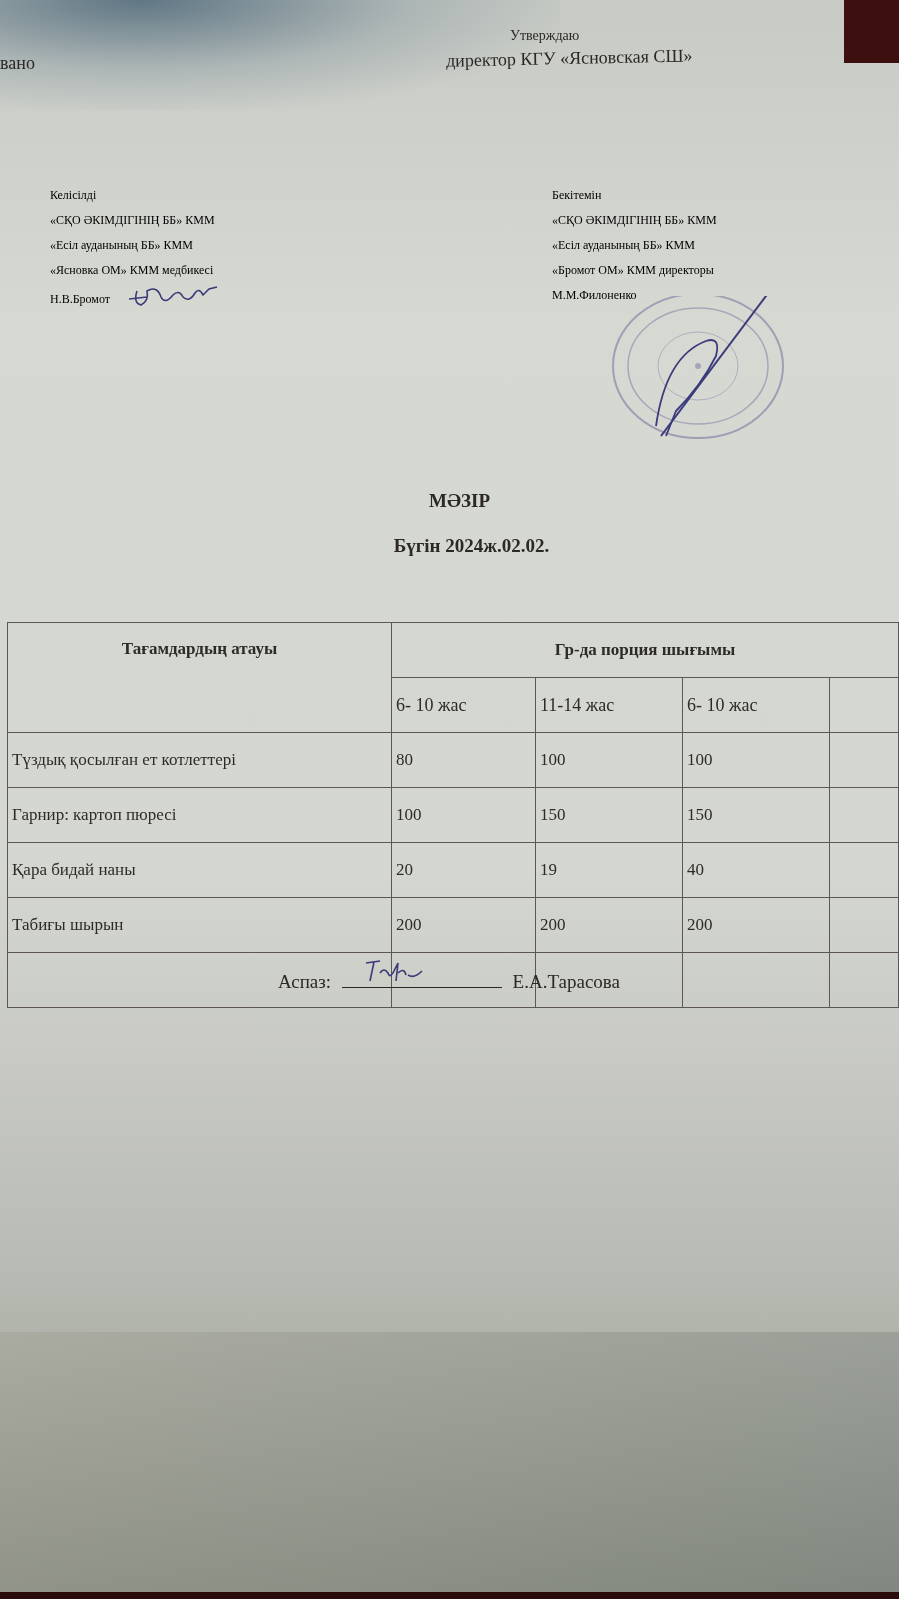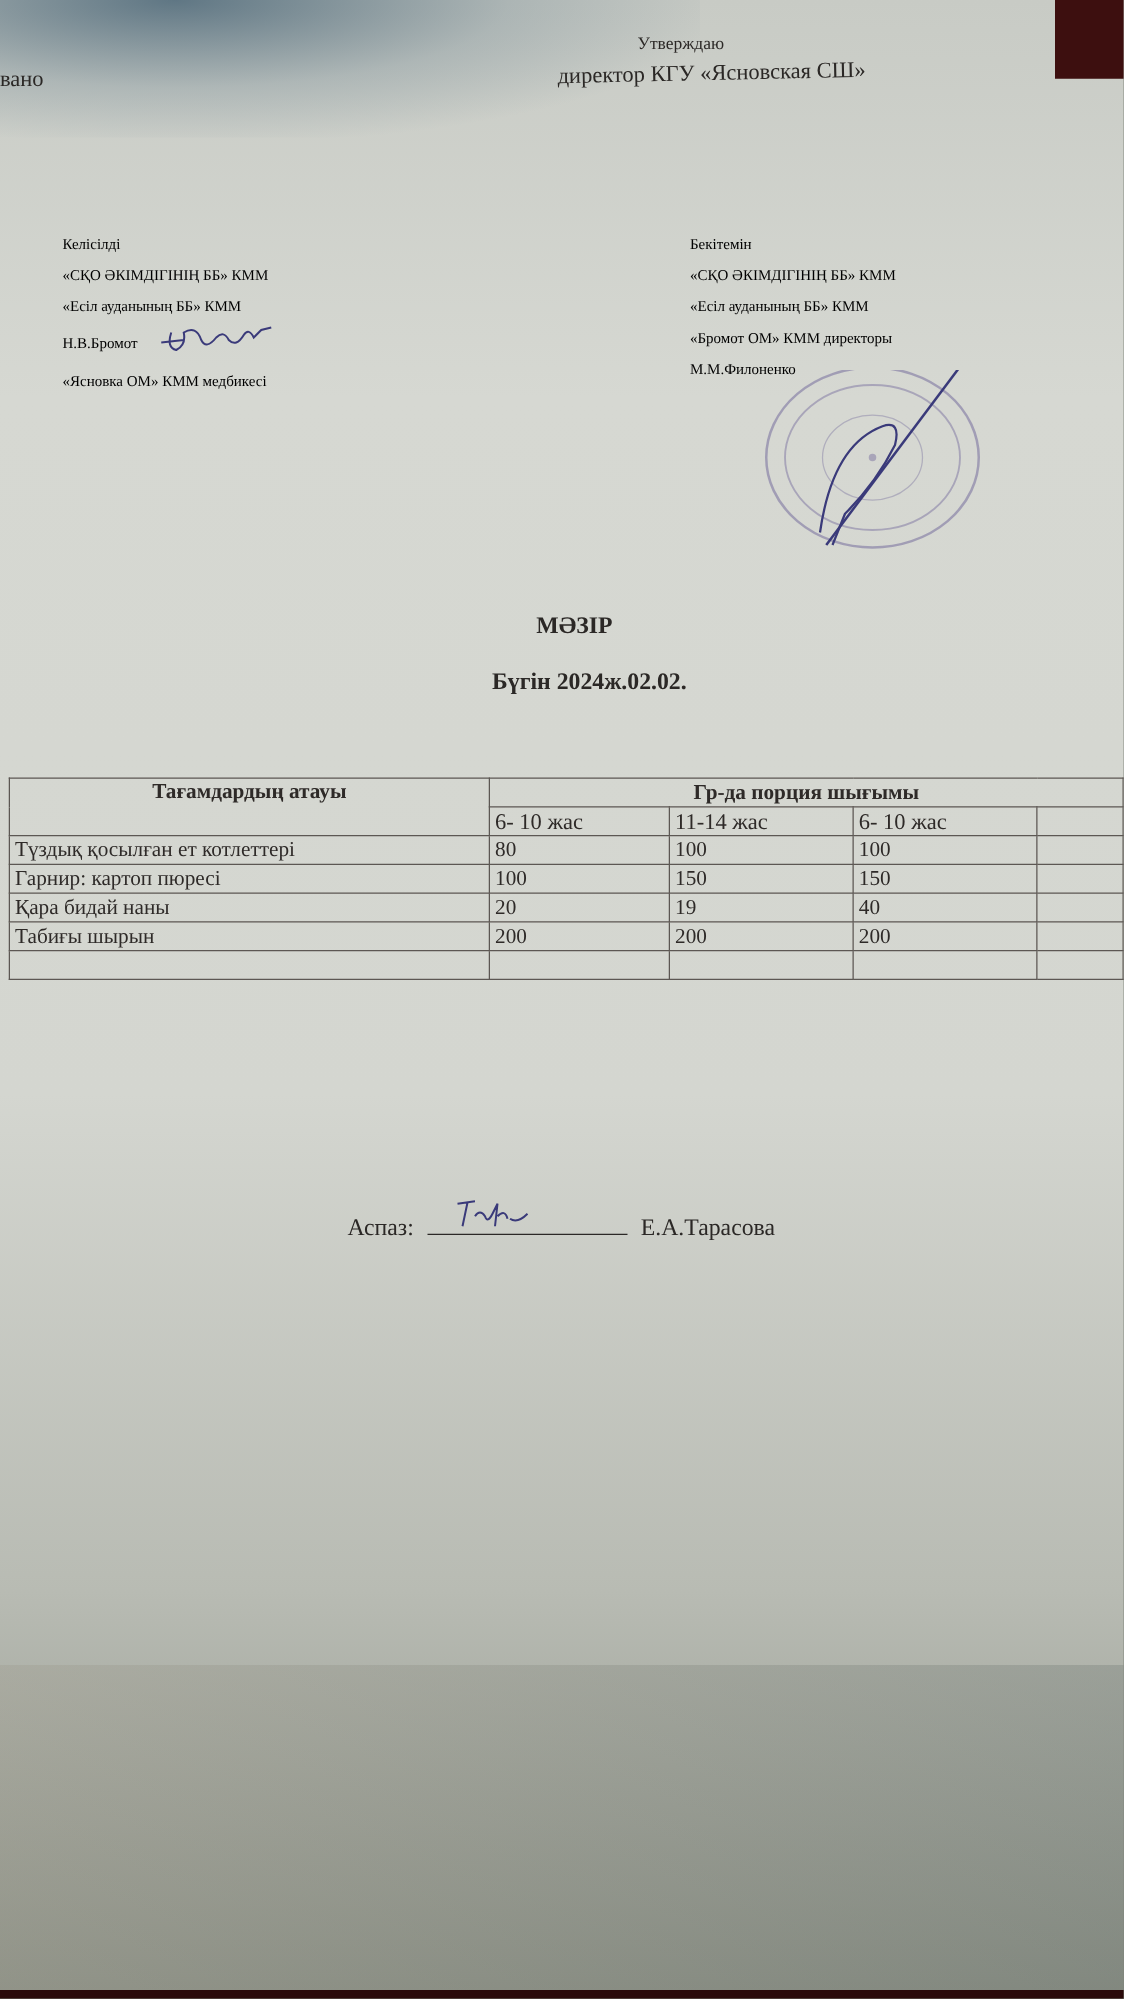--- a/index.html
+++ b/index.html
@@ -80,6 +80,7 @@
   <div>Келісілді</div>
   <div>«СҚО ӘКІМДІГІНІҢ ББ» КММ</div>
   <div>«Есіл ауданының ББ» КММ</div>
+  <div>«Ясновка ОМ» КММ медбикесі</div>
   <div>
     <span>Н.В.Бромот</span>
     <span class="signature-left">
@@ -88,7 +89,6 @@
       </svg>
     </span>
   </div>
-  <div>«Ясновка ОМ» КММ медбикесі</div>
 </div>
 
 <div class="block block-right">

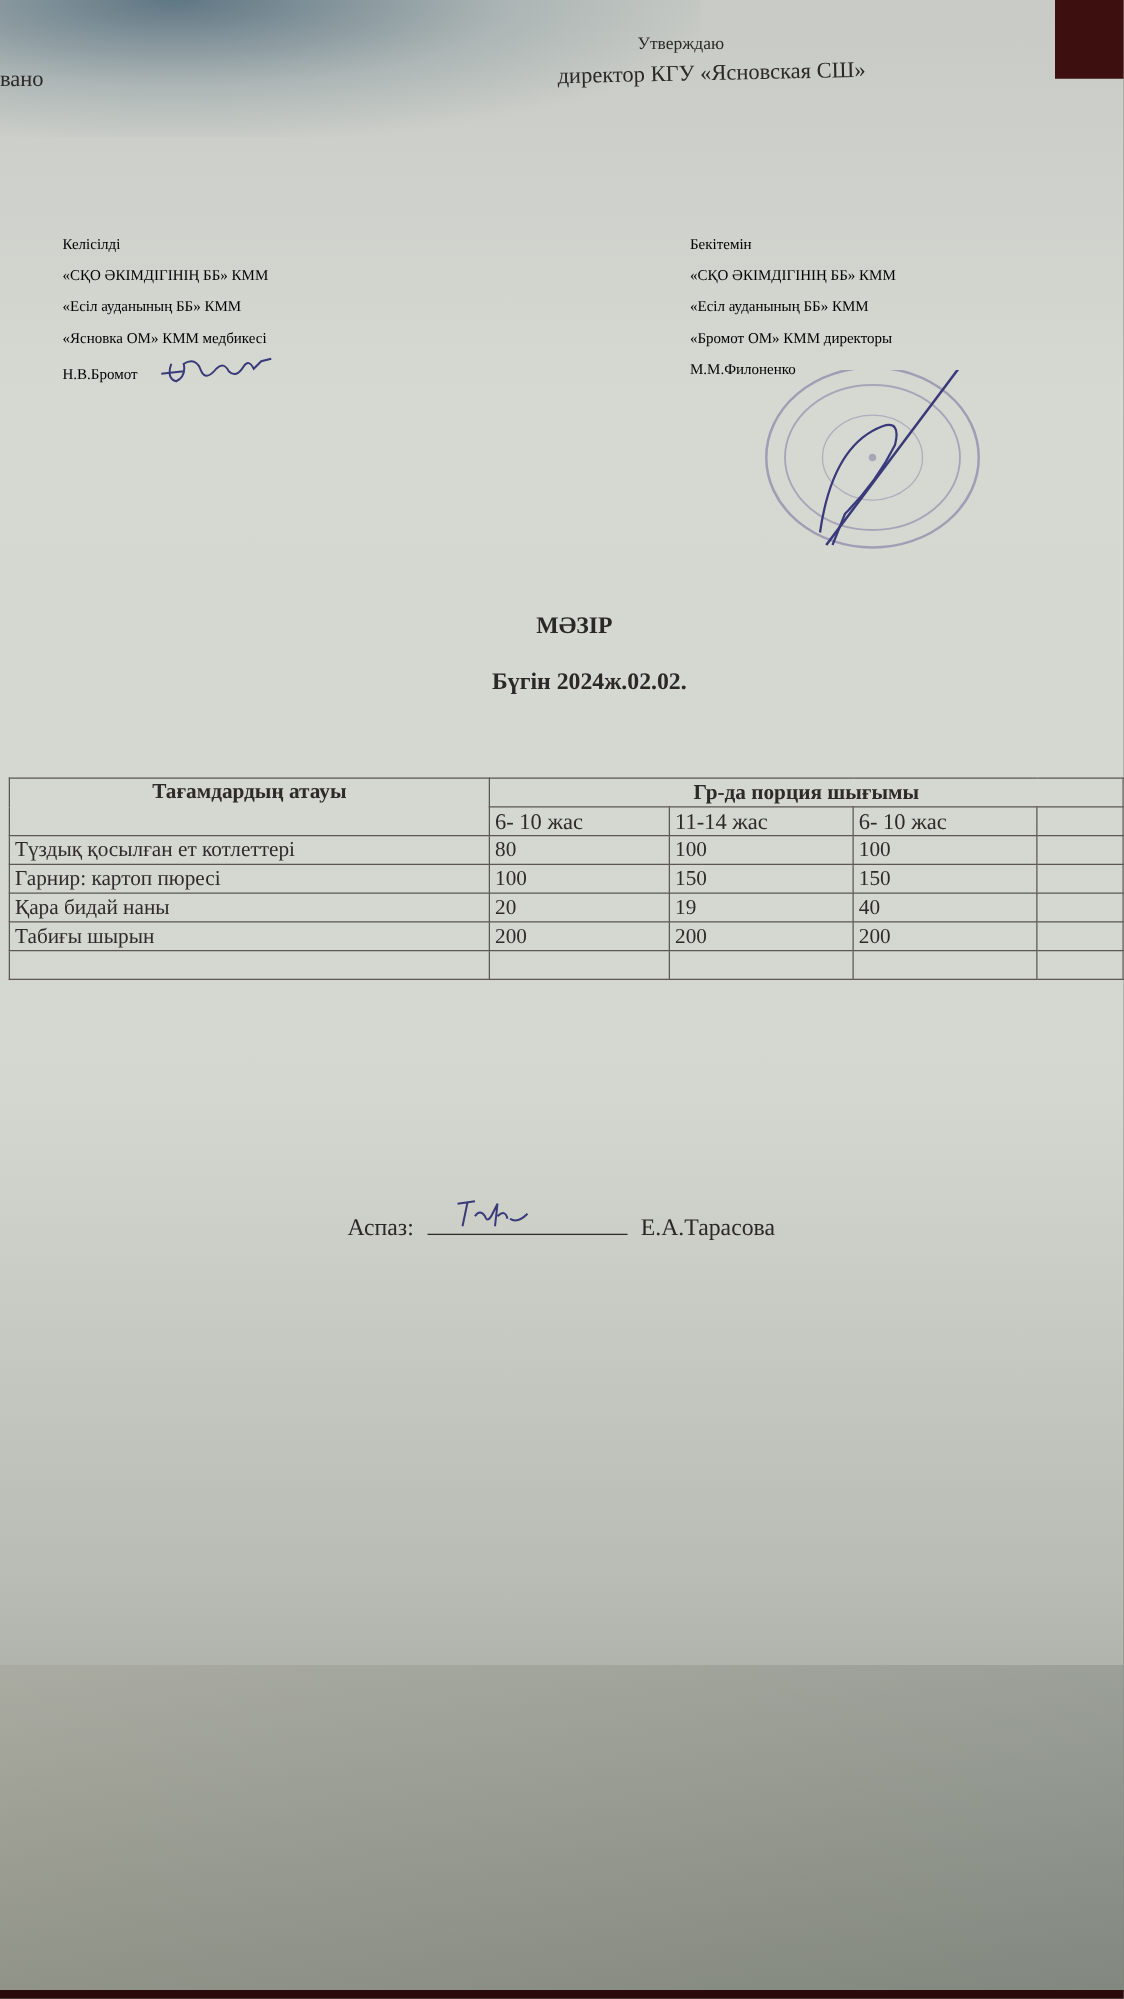--- a/index.html
+++ b/index.html
@@ -51,7 +51,7 @@
       color: #2e2a28; font-size: 17px;
     }
     table.menu td, table.menu th {
-      border: 1.5px solid #5c5753; padding: 0 4px; height: 22px; text-align: left; font-weight: normal;
+      border: 1.5px solid #5c5753; padding: 16px 4px; height: 22px; text-align: left; font-weight: normal;
     }
     table.menu th.bold { font-weight: bold; text-align: center; }
     .c0 { width: 375px; }

